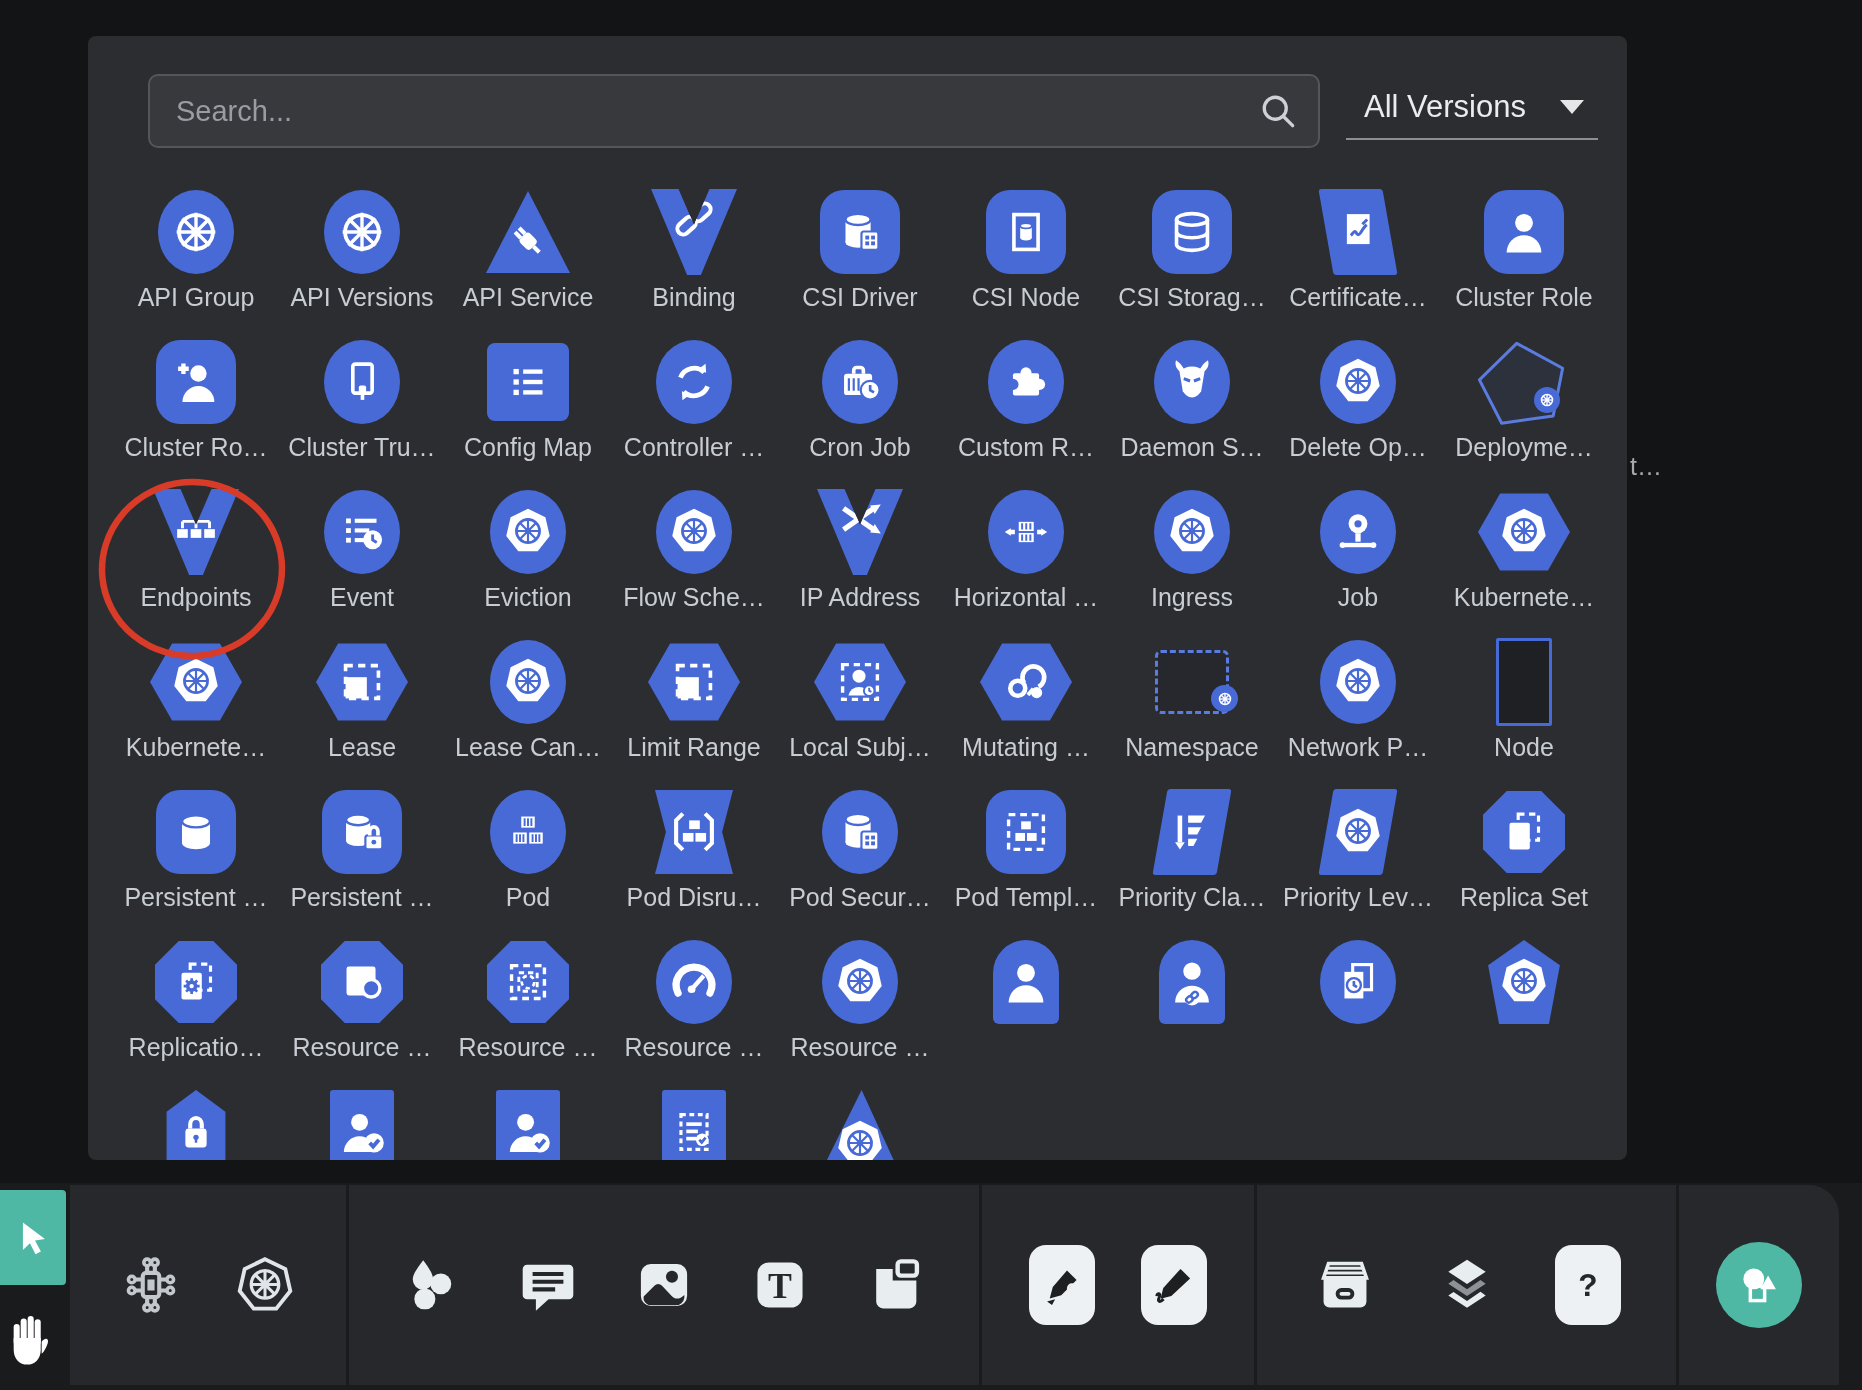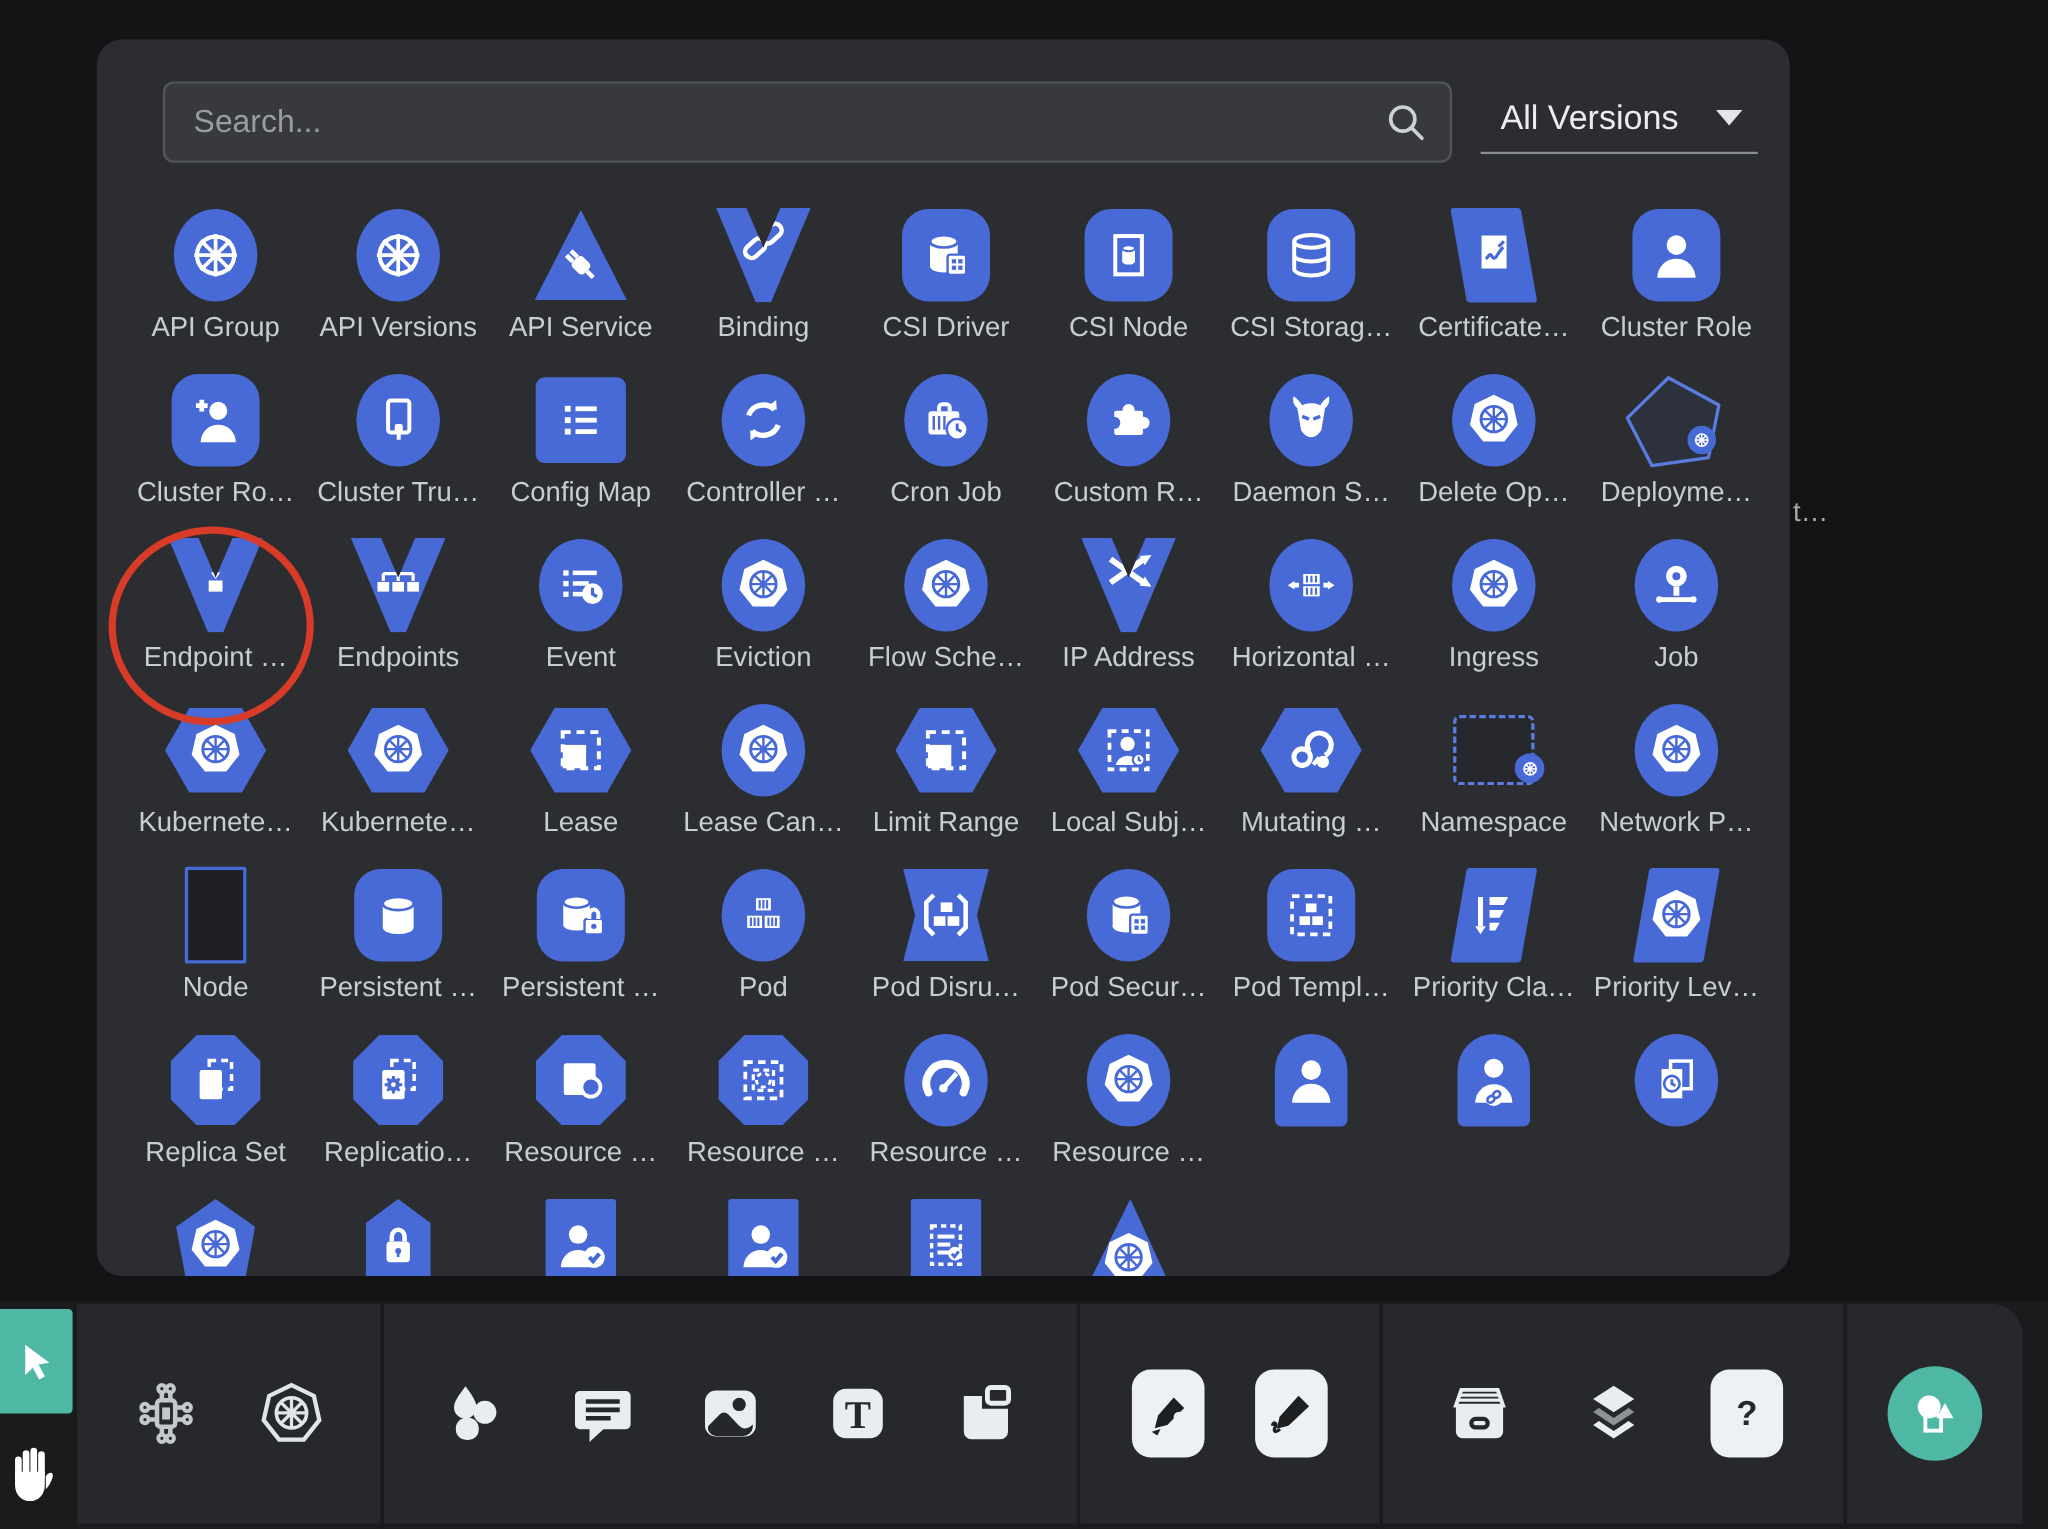--- a/index.html
+++ b/index.html
@@ -8,7 +8,7 @@
 
   
   .panel { position:absolute; left:88px; top:36px; width:1539px; height:1124px;
-           background:#2c2d30; border-radius:23px; overflow:hidden; }
+           background:#2c2d30; border-radius:8px; overflow:hidden; }
 
   .search-wrap { position:absolute; left:60px; top:38px; width:1172px; height:74px; }
   .search-input { width:100%; height:100%; background:#37393c; border:2px solid #53565a;

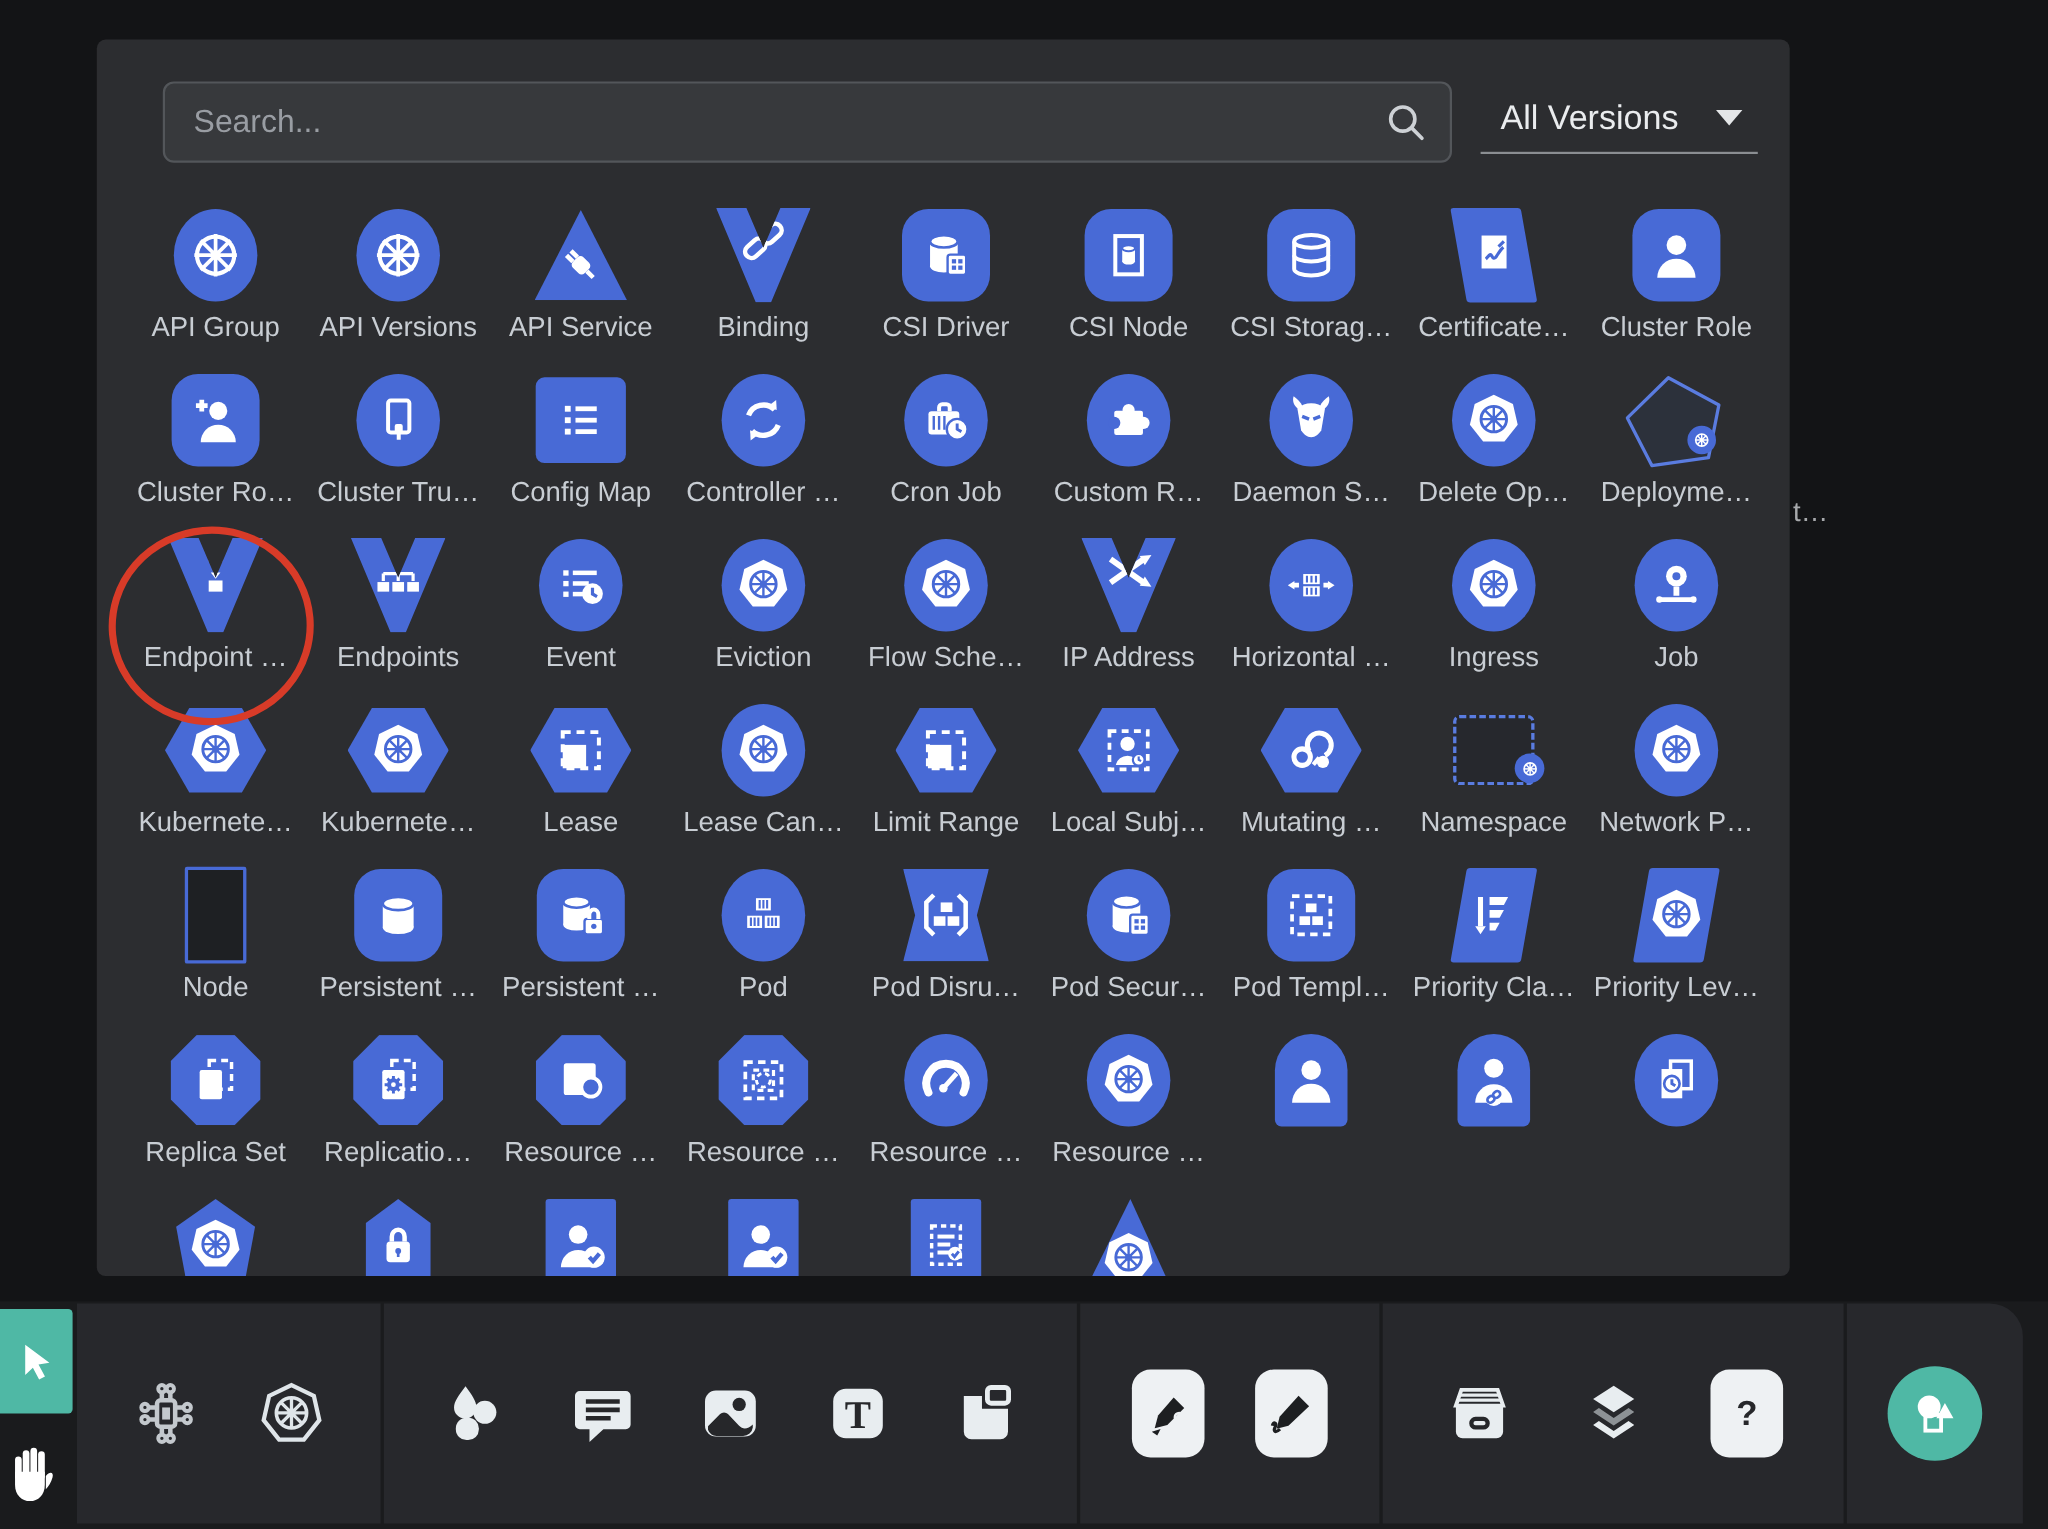--- a/index.html
+++ b/index.html
@@ -377,19 +377,6 @@
         <div class="icon-wrap">
           <div class="icon shape-chevron">
             <svg viewBox="0 0 24 24" width="58" height="58">
-              <rect x="9.4" y="4.2" width="5.2" height="4.2" fill="#fff"></rect>
-              <rect x="9.4" y="15.6" width="5.2" height="4.2" fill="#fff"></rect>
-              <path d="M12,9.2 v4" stroke="#fff" stroke-width="1.6"></path>
-              <path d="M12,15 l-1.8,-2.4 h3.6 Z" fill="#fff"></path>
-            </svg>
-          </div>
-        </div>
-        <div class="cell-label">Endpoint …</div>
-      </div>
-      <div class="cell">
-        <div class="icon-wrap">
-          <div class="icon shape-chevron">
-            <svg viewBox="0 0 24 24" width="58" height="58">
               <rect x="9.4" y="3.8" width="5.2" height="4" fill="#fff"></rect>
               <rect x="4.2" y="16.2" width="4.4" height="3.6" fill="#fff"></rect>
               <rect x="9.8" y="16.2" width="4.4" height="3.6" fill="#fff"></rect>

